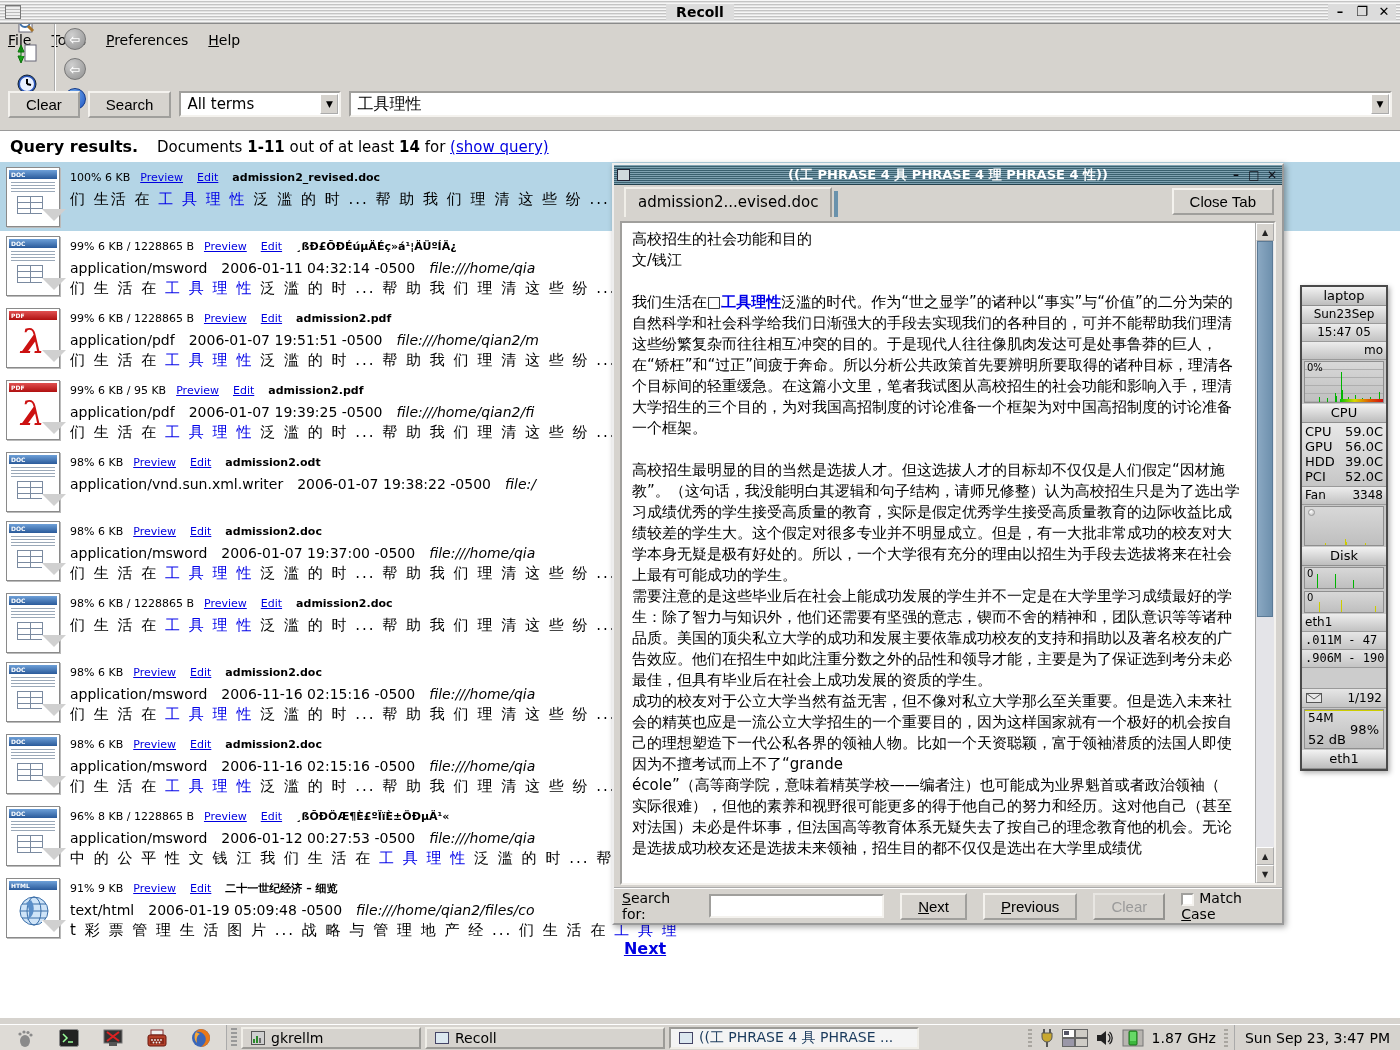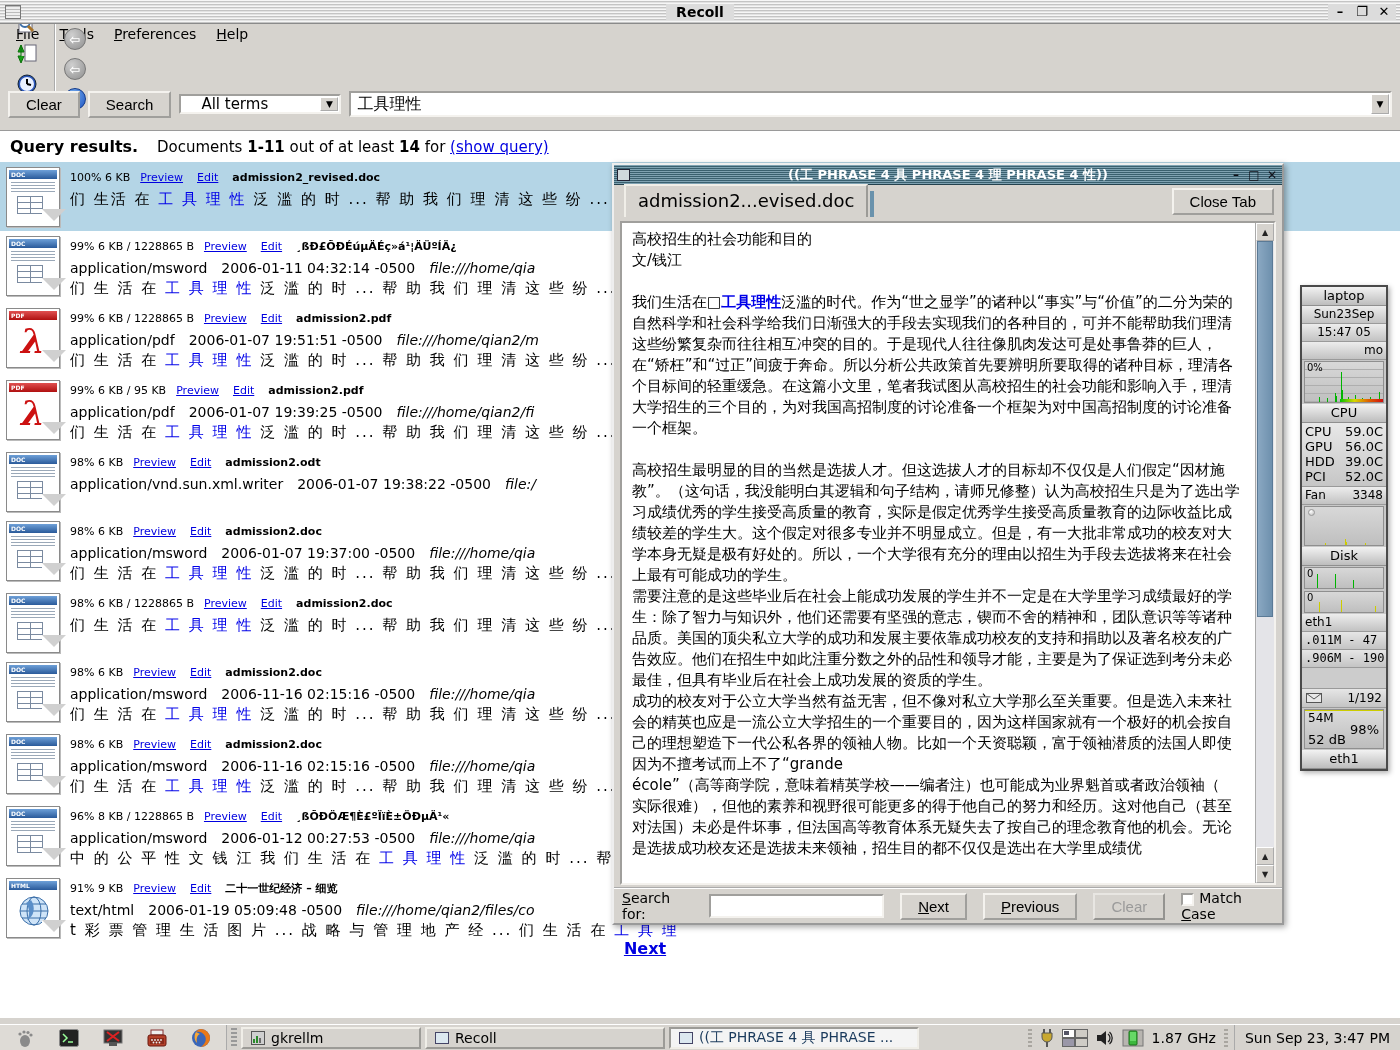--- a/index.html
+++ b/index.html
@@ -18,7 +18,7 @@
   .tb-controls { position:absolute; right:4px; display:flex; gap:6px; align-items:center; background:#dcdcdc; padding:0 4px; }
   .tb-glyph { width:16px; height:16px; display:flex; align-items:center; justify-content:center; font-weight:bold; font-size:13px; cursor:default; }
 
-  .menubar { height:26px; display:flex; align-items:flex-start; gap:4px; padding-left:8px; background:#d6d3ce; }
+  .menubar { height:26px; display:flex; align-items:flex-end; gap:4px; background:#d6d3ce; }
   .menu-item { padding:2px 8px; display:inline-block; }
   .accel { display:inline-block; }
   .accel::first-letter { text-decoration:underline; }

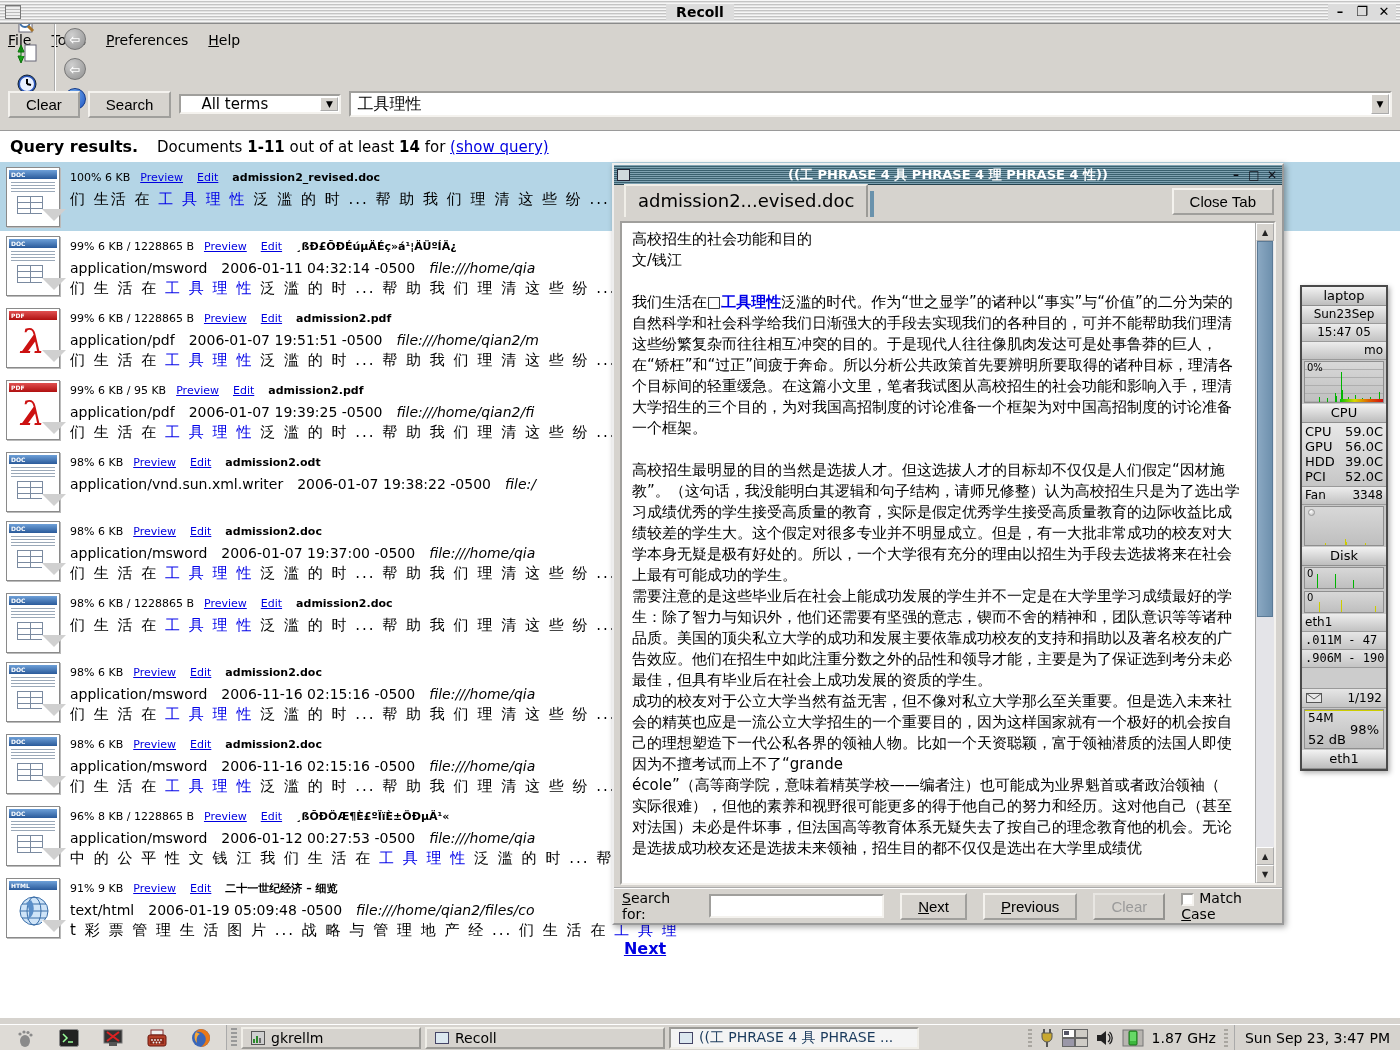--- a/index.html
+++ b/index.html
@@ -34,7 +34,7 @@
 
   .searchrow { height:32px; display:flex; align-items:center; gap:8px; padding:0 8px; background:#d6d3ce; }
   .btn { background:#d6d3ce; border:2px outset #f4f2ee; padding:3px 16px; font-size:15px; }
-  .combo { border:2px inset #f4f2ee; background:#fff; height:20px; display:flex; align-items:center; width:162px; position:relative; padding-left:20px; font-size:15px; }
+  .combo { border:2px inset #f4f2ee; background:#fff; height:26px; display:flex; align-items:center; width:162px; position:relative; padding-left:6px; font-size:15px; }
   .combo-arrow { position:absolute; right:1px; top:1px; bottom:1px; width:18px; background:#d6d3ce; border:1px outset #fff;
                  display:flex; align-items:center; justify-content:center; font-size:9px; }
   .search-input-wrap { flex:1; position:relative; height:26px; }

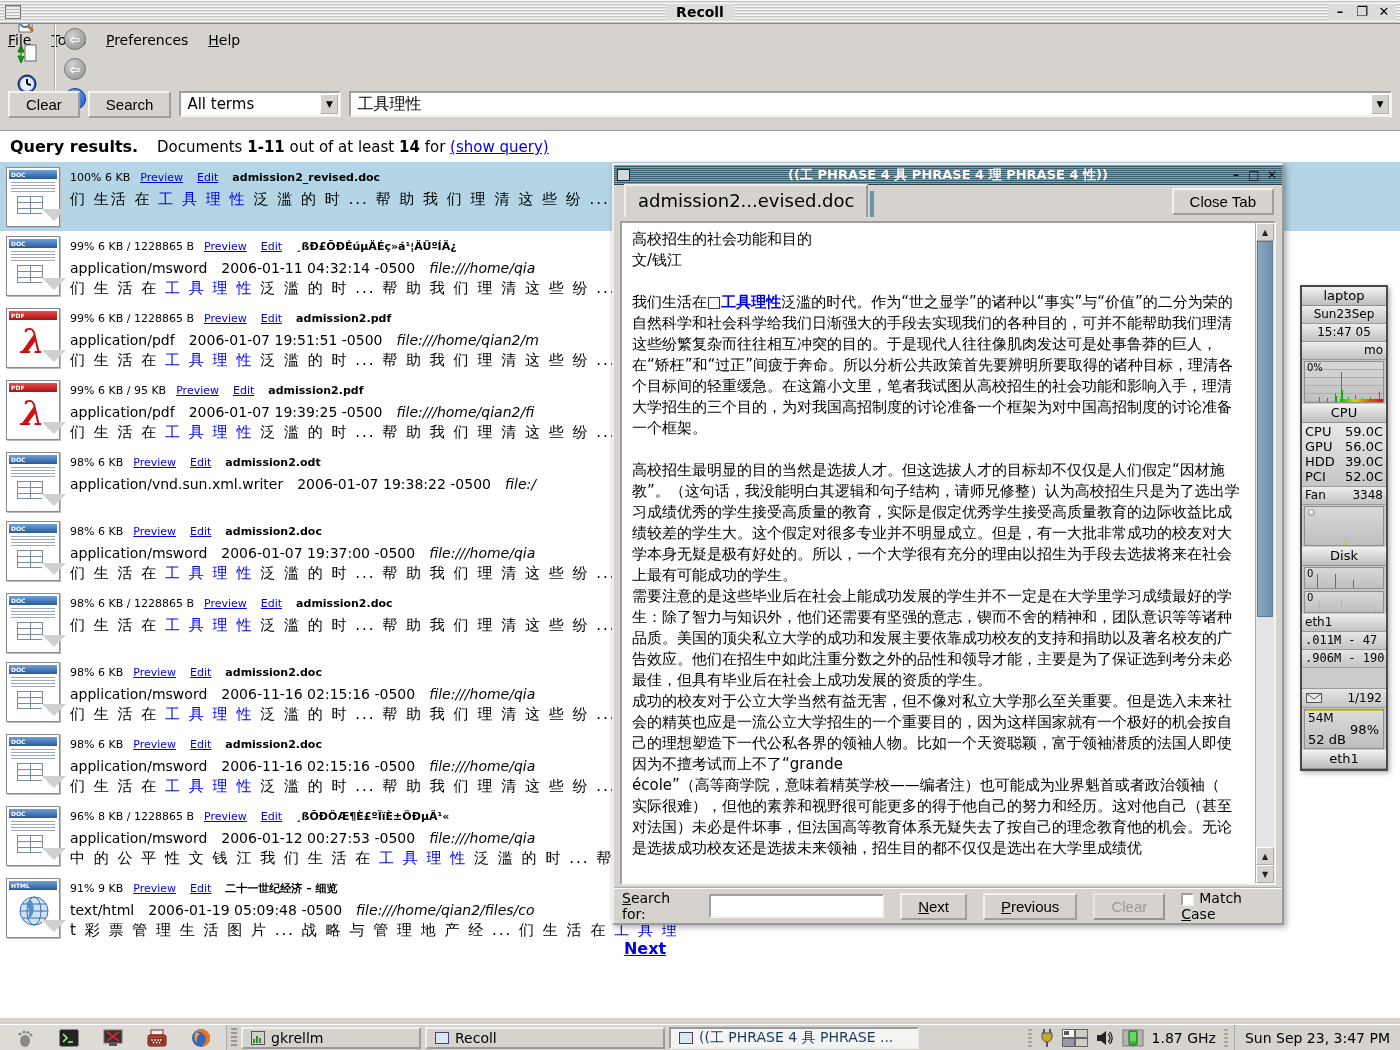--- a/index.html
+++ b/index.html
@@ -93,7 +93,7 @@
   .pv-controls { position:absolute; right:3px; display:flex; gap:4px; }
   .pv-glyph { width:14px; height:14px; color:#101018; font-weight:bold; font-size:12px; display:flex; align-items:center; justify-content:center; }
   .pv-tabbar { height:32px; display:flex; align-items:flex-end; padding:4px 6px 0 10px; position:relative; }
-  .pv-tab { background:#d6d3ce; border:2px outset #f0eee8; border-bottom:none; padding:4px 12px 6px 12px; font-size:18px; }
+  .pv-tab { background:#d6d3ce; border:2px outset #f0eee8; border-bottom:none; padding:4px 12px 6px 12px; font-size:15px; }
   .pv-tab-ind { width:4px; height:26px; background:#6a92ac; margin-left:2px; }
   .pv-closetab { position:absolute; right:8px; top:3px; }
   .pv-content { flex:1; display:flex; margin:4px 6px 2px 6px; border:2px inset #f4f2ee; background:#fff; min-height:0; }

